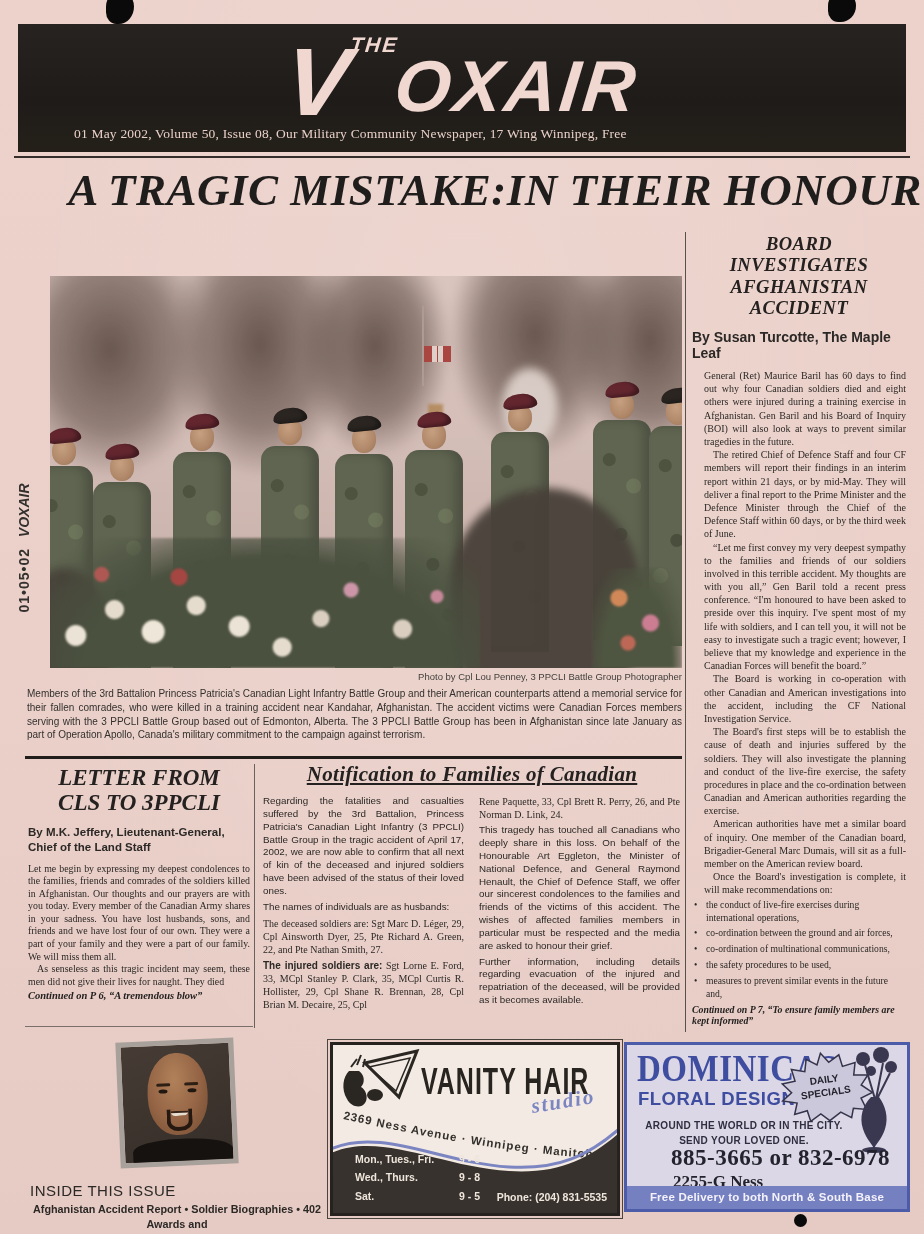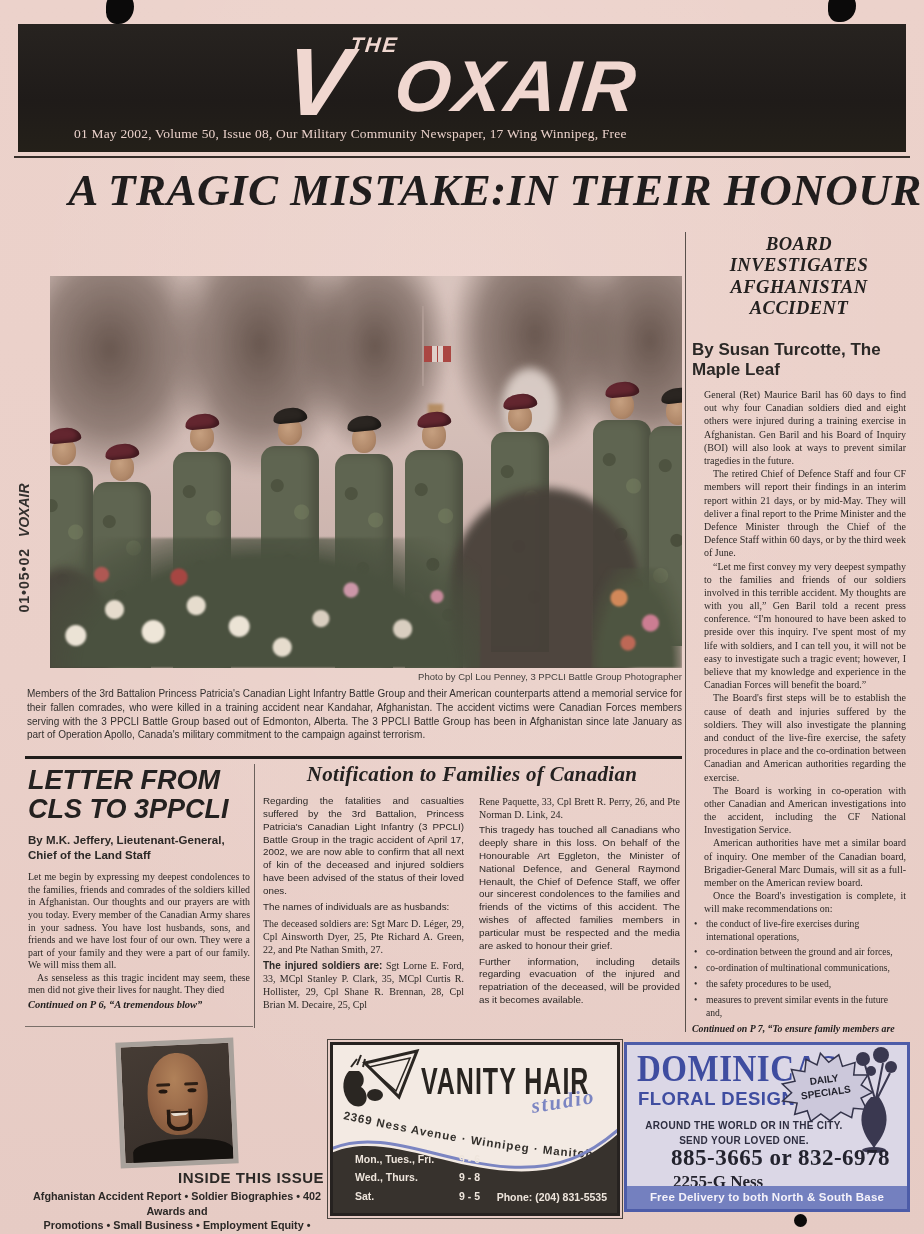--- a/index.html
+++ b/index.html
@@ -130,7 +130,7 @@
   .board-col { position:absolute; left:692px; top:234px; width:214px; height:800px; overflow:hidden; }
   .board-hl { font-family:"Liberation Serif",serif; font-style:italic; font-weight:bold;
     font-size:18.5px; line-height:1.15; text-align:center; letter-spacing:0.5px; color:#242120; }
-  .board-by { margin-top:21px; margin-bottom:8px; font-size:17px; font-weight:bold; color:#2b2826; }
+  .board-by { margin-top:10px; margin-bottom:8px; font-size:14px; font-weight:bold; color:#2b2826; }
   .board-body { font-family:"Liberation Serif",serif; font-size:10px; line-height:1.32;
     text-align:justify; color:#2b2826;margin-left:12px; }
   .board-body p + p { text-indent:9px; }

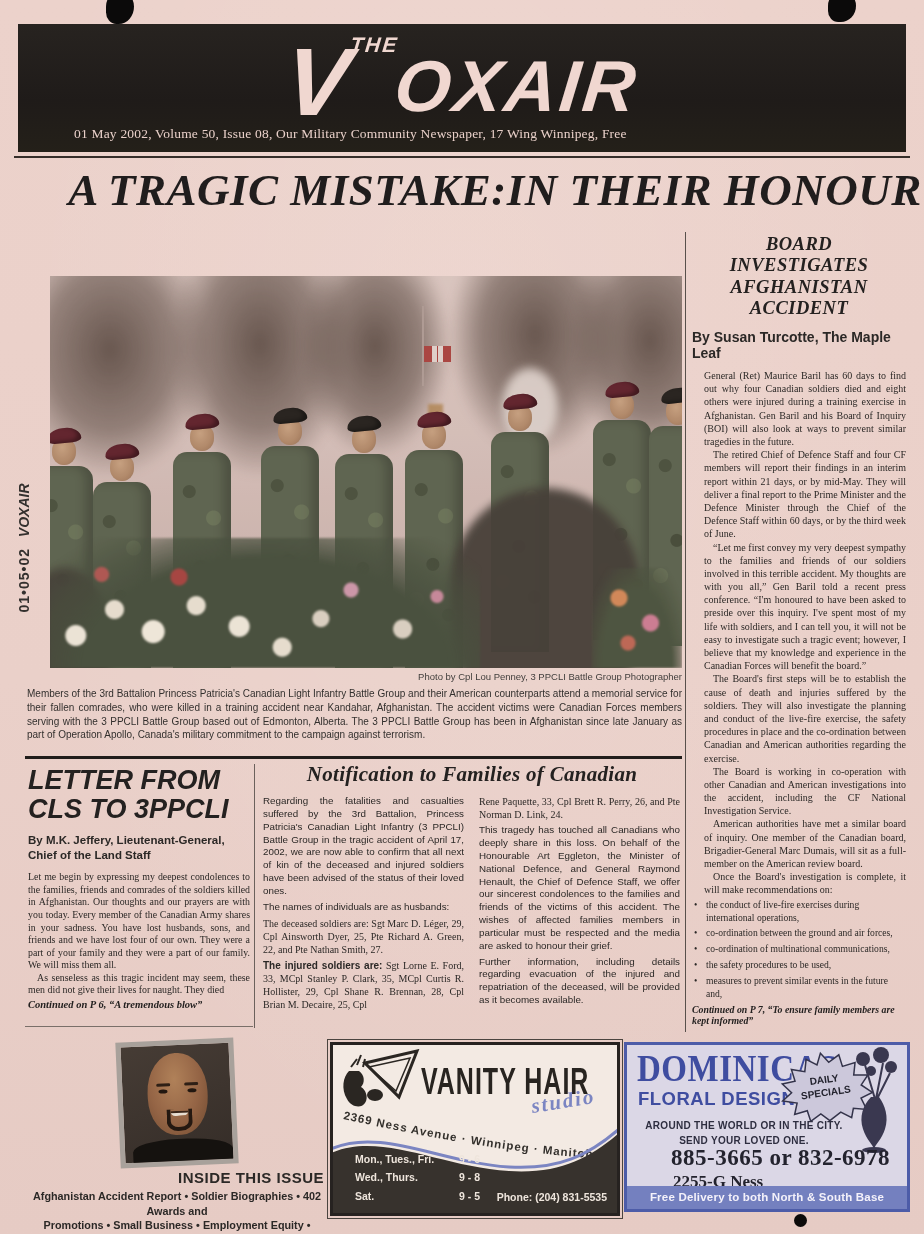--- a/index.html
+++ b/index.html
@@ -344,8 +344,8 @@
       <p>General (Ret) Maurice Baril has 60 days to find out why four Canadian soldiers died and eight others were injured during a training exercise in Afghanistan. Gen Baril and his Board of Inquiry (BOI) will also look at ways to prevent similar tragedies in the future.</p>
       <p>The retired Chief of Defence Staff and four CF members will report their  findings in an interim report within 21 days, or by mid-May. They will deliver a final report to the Prime Minister and the Defence Minister through the Chief of the Defence Staff within 60 days, or by the third week of June.</p>
       <p>“Let me first convey my very deepest sympathy to the families and friends of our soldiers involved in this terrible accident. My thoughts are with you all,” Gen Baril told a recent press conference. “I'm honoured to have been asked to preside over this inquiry. I've spent most of my life with soldiers, and I can tell you, it will not be easy to investigate such a tragic event; however, I believe that my knowledge and experience in the Canadian Forces will benefit the board.”</p>
+      <p>The Board is working in co-operation with other Canadian and American investigations into the accident, including the CF National Investigation Service.</p>
       <p>The Board's first steps will be to establish the cause of death and injuries suffered by the soldiers. They will also investigate the planning and conduct of the live-fire exercise, the safety procedures in place and the co-ordination between Canadian and American authorities regarding the exercise.</p>
-      <p>The Board is working in co-operation with other Canadian and American investigations into the accident, including the CF National Investigation Service.</p>
       <p>American authorities have met a similar board of inquiry. One member of the Canadian board, Brigadier-General Marc Dumais, will sit as a full-member on the American review board.</p>
       <p>Once the Board's investigation is complete, it will make recommendations on:</p>
     </div>

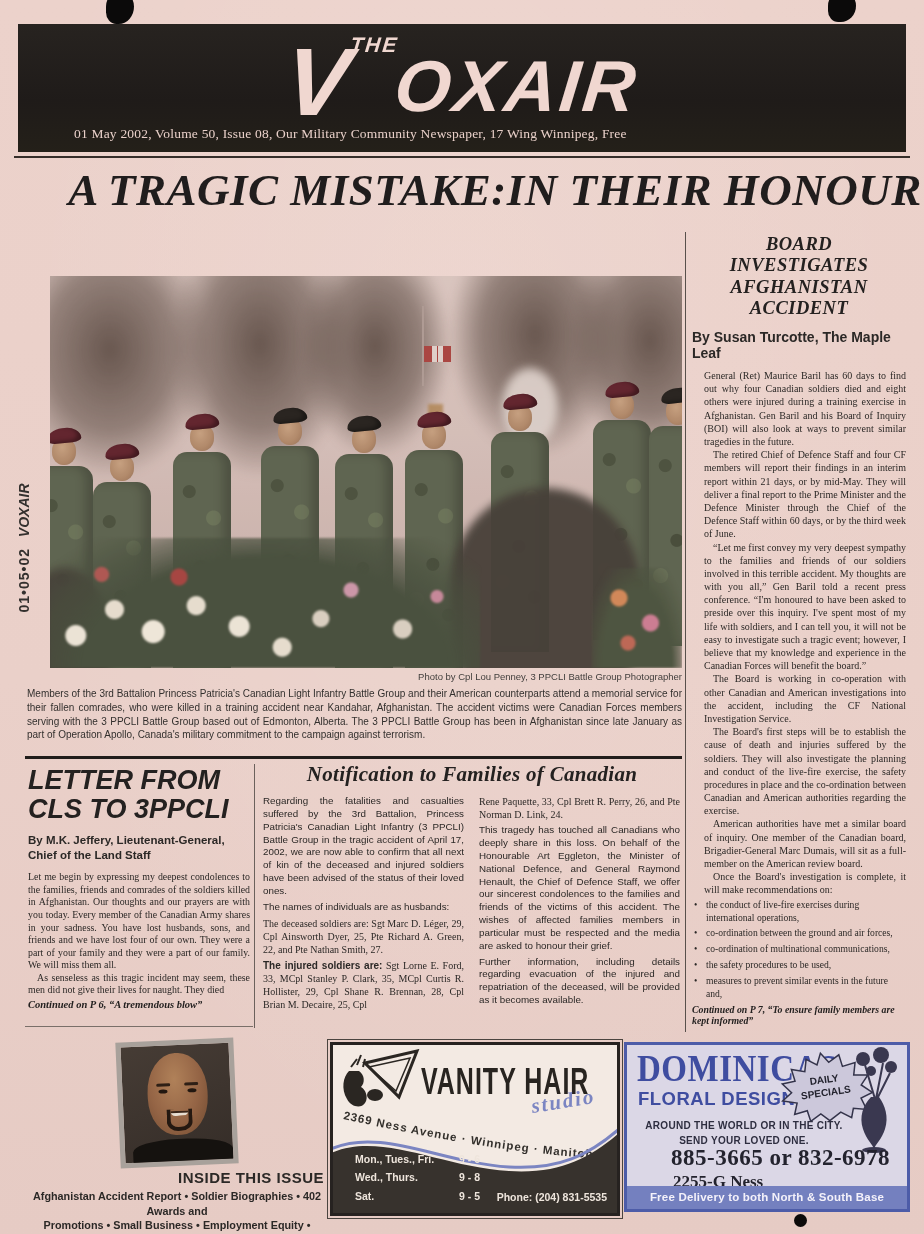--- a/index.html
+++ b/index.html
@@ -107,8 +107,8 @@
 
   
   .letter-col { position:absolute; left:28px; top:766px; width:222px; height:258px; overflow:hidden; }
-  .letter-hl { font-family:Liberation Sans, sans-serif; font-style:italic; font-weight:bold;
-    font-size:27px; line-height:1.08; text-align:left; color:#242120; }
+  .letter-hl { font-family:Liberation Serif, serif; font-style:italic; font-weight:bold;
+    font-size:23px; line-height:1.08; text-align:center; color:#242120; }
   .letter-by { margin-top:9px; font-size:11.5px; font-weight:bold; line-height:1.3; color:#2b2826; }
   .letter-body { margin-top:8px; font-family:"Liberation Serif",serif; font-size:9.9px;
     line-height:1.27; text-align:justify; color:#2b2826; }

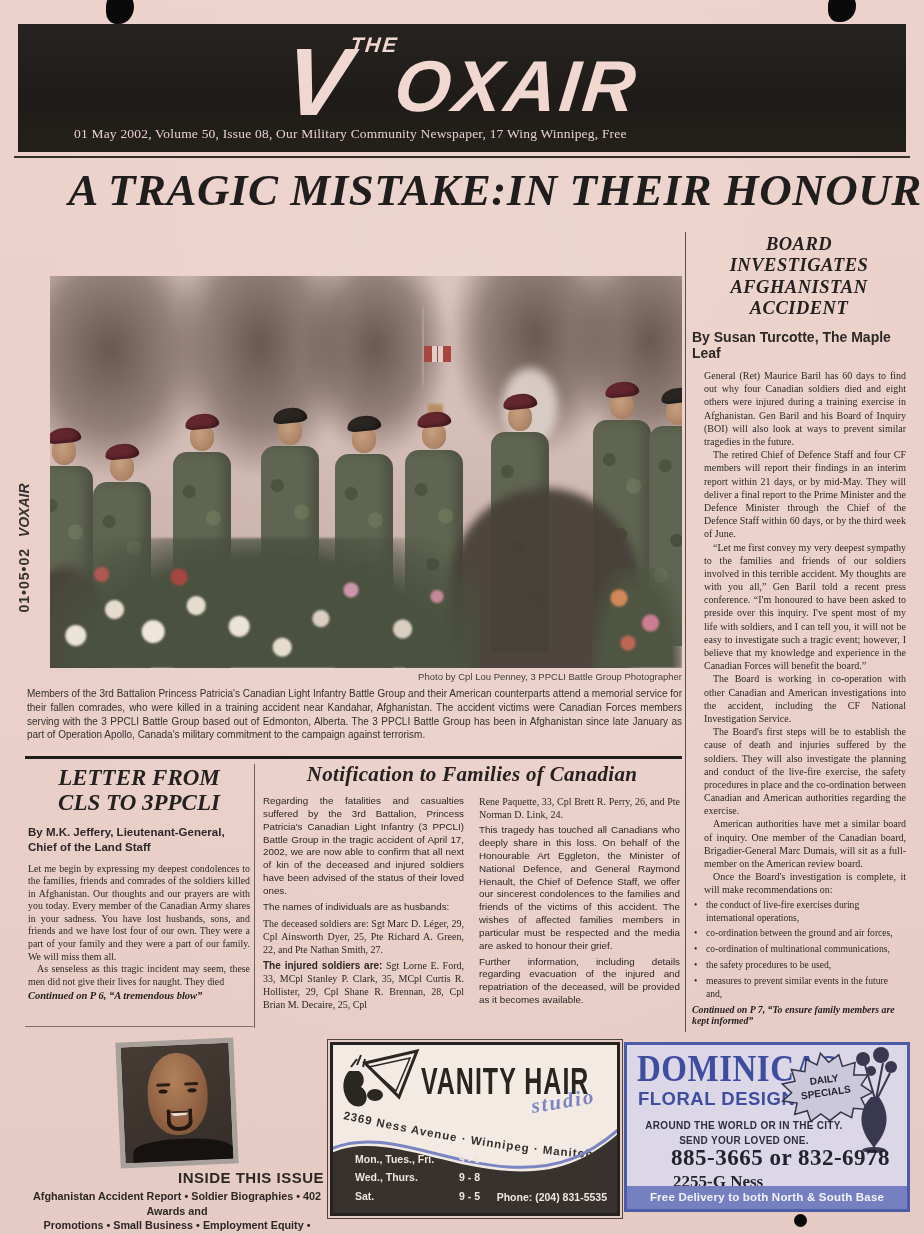--- a/index.html
+++ b/index.html
@@ -119,7 +119,7 @@
   
   .notif-col { position:absolute; left:263px; top:762px; width:418px; height:270px; overflow:hidden; }
   .notif-hl { font-family:"Liberation Serif",serif; font-style:italic; font-weight:bold;
-    font-size:21px; line-height:1.15; text-align:center; letter-spacing:0.3px; color:#242120; }
+    font-size:21px; line-height:1.15; text-align:center; letter-spacing:0.3px; color:#242120;text-decoration:underline; }
   .notif-cols { display:flex; gap:15px; margin-top:9px; }
   .notif-c { width:201px; font-size:9.8px; line-height:1.31; text-align:justify; color:#2b2826; }
   .notif-c p { margin-bottom:3px; }

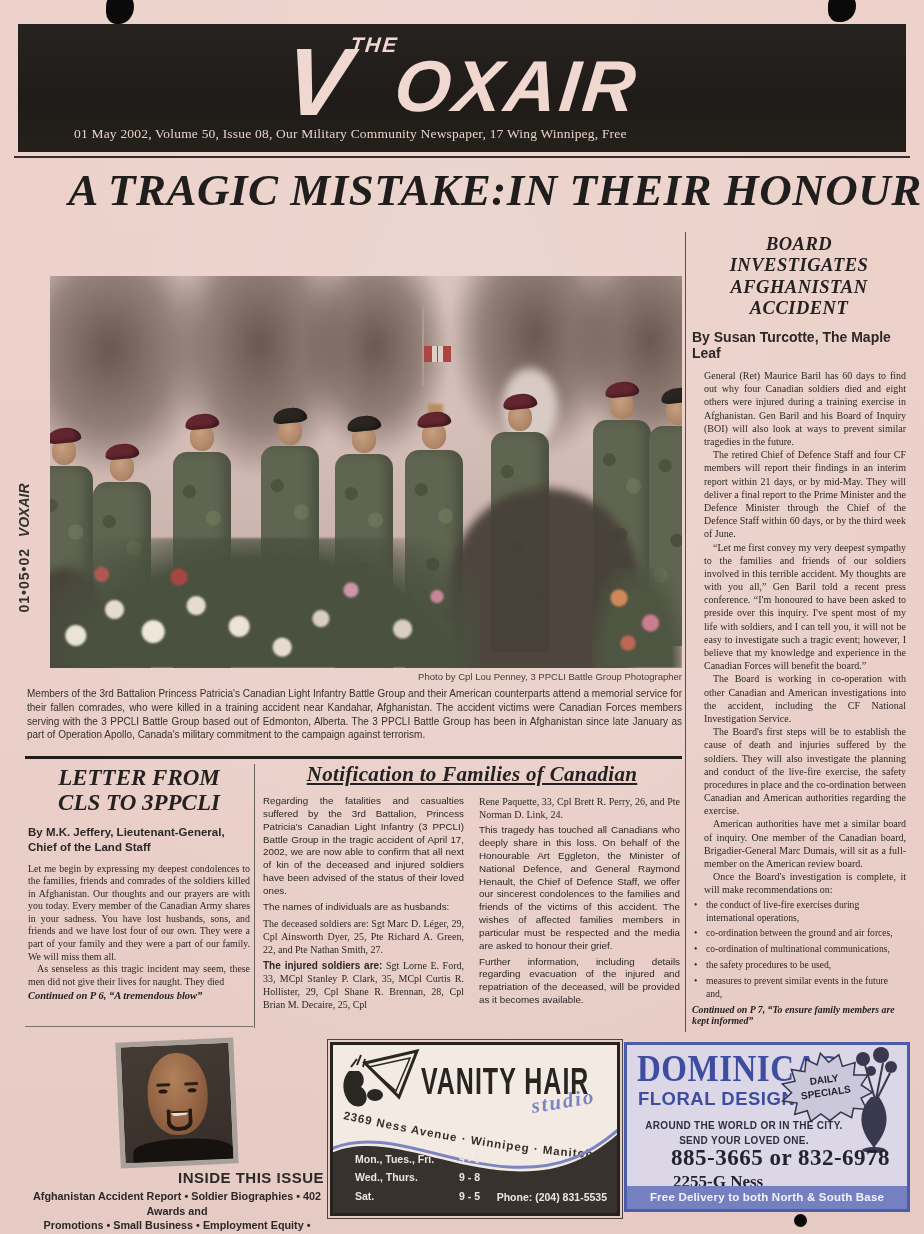--- a/index.html
+++ b/index.html
@@ -155,7 +155,7 @@
     border-radius:0 0 45% 45%; border:4px solid #241811; border-top:none; background:transparent; }
   .collar { position:absolute; left:8px; bottom:-4px; width:100px; height:26px; background:#15120f;
     border-radius:45% 45% 0 0; }
-  .inside-title { margin-top:3px; text-align:right; font-weight:bold; font-size:15px;
+  .inside-title { margin-top:16px; text-align:left; font-weight:normal; font-size:15px;
     letter-spacing:0.5px; color:#2b2826; }
   .inside-lines { margin-top:3px; text-align:center; font-weight:bold; font-size:10.8px;
     line-height:1.35; color:#2b2826; }

